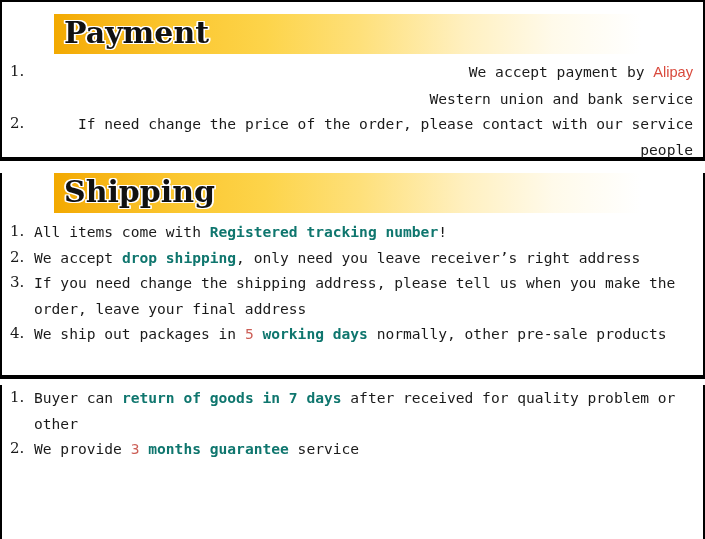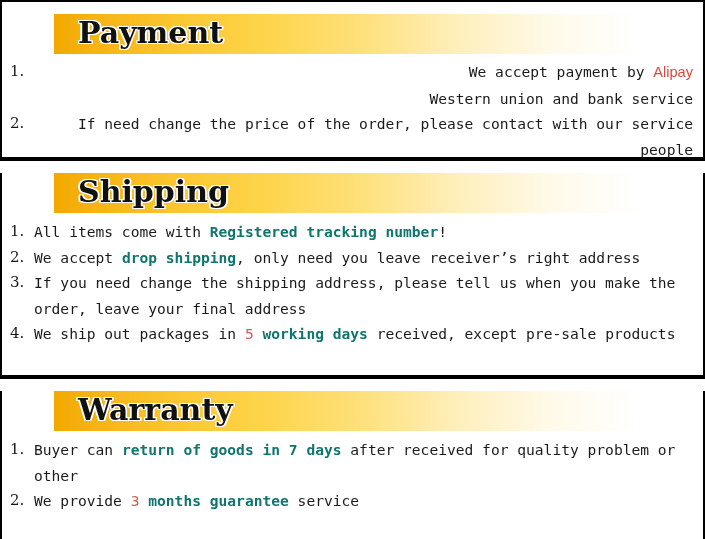--- a/index.html
+++ b/index.html
@@ -64,7 +64,7 @@
   }
   .head-title {
     position: absolute;
-    left: 24px;
+    left: 10px;
     top: -2px;
     font-family: "DejaVu Serif", serif;
     font-weight: bold;

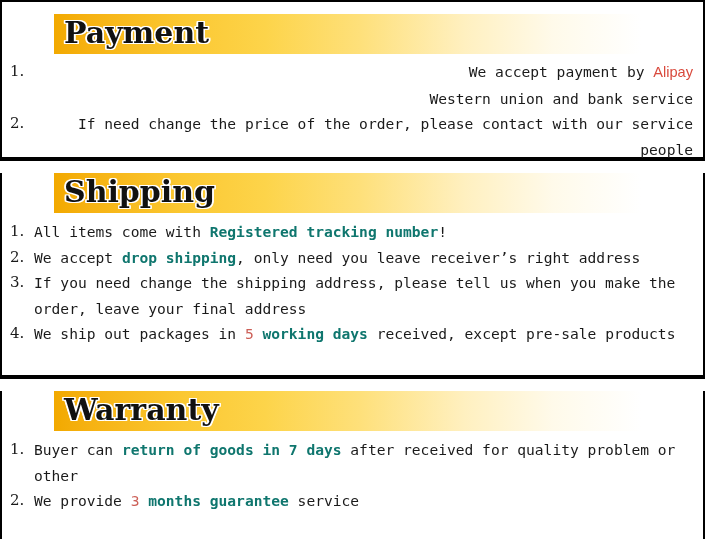--- a/index.html
+++ b/index.html
@@ -162,7 +162,7 @@
         <span>If you need change the shipping address, please tell us when you make the order, leave your final address</span>
       </li>
       <li>
-        <span>We ship out packages in </span><span class="rd-l">5</span><span class="rd-b"> working days</span><span> received, except pre-sale products</span>
+        <span>We ship out packages in </span><span class="rd-l">5</span><span class="rd-b"> working days</span><span> normally, other pre-sale products</span>
       </li>
     </ol>
   </div>

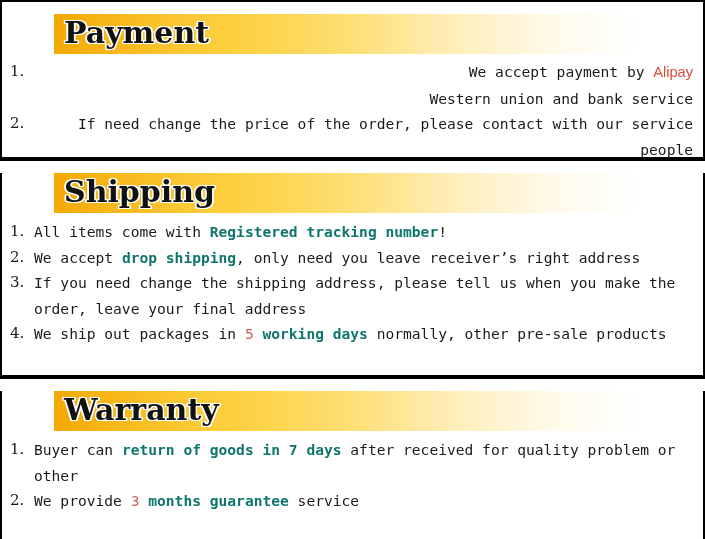--- a/index.html
+++ b/index.html
@@ -168,10 +168,6 @@
   </div>
 
   <div class="section last" id="sec-warranty">
-    <div class="head-wrap">
-      <div class="head-bar"></div>
-      <div class="head-title">Warranty</div>
-    </div>
 
     <ol class="items">
       <li>

